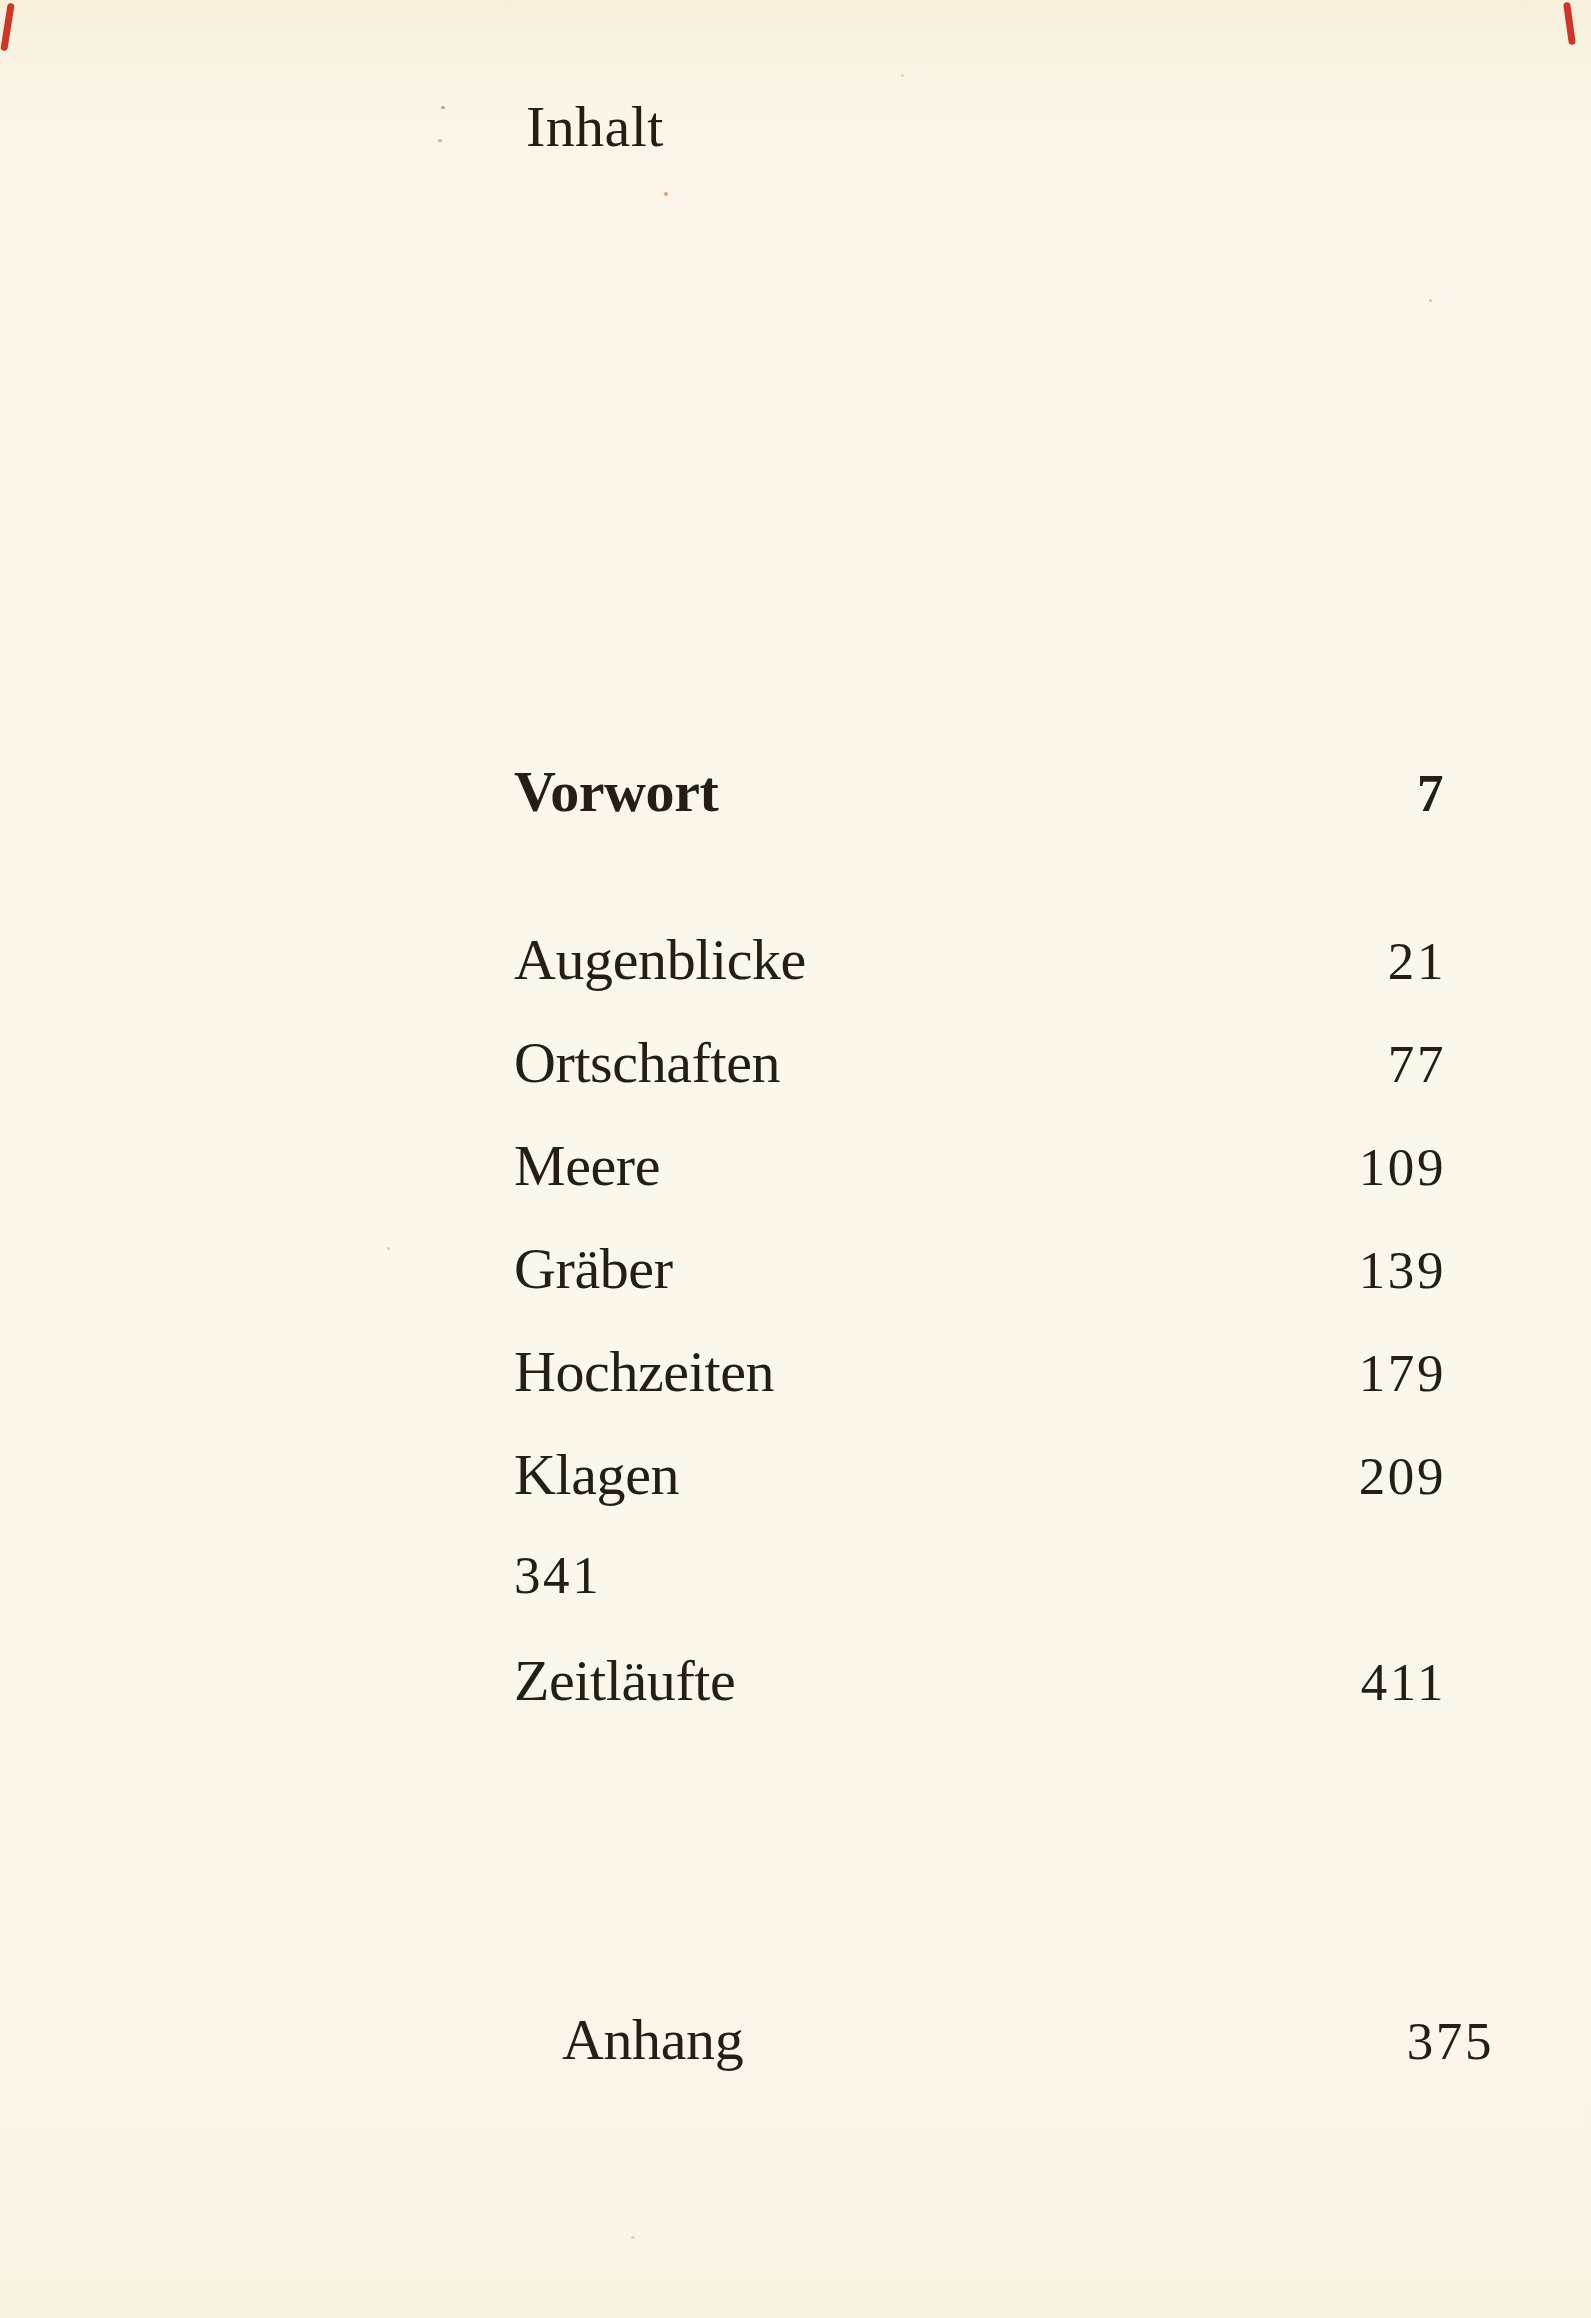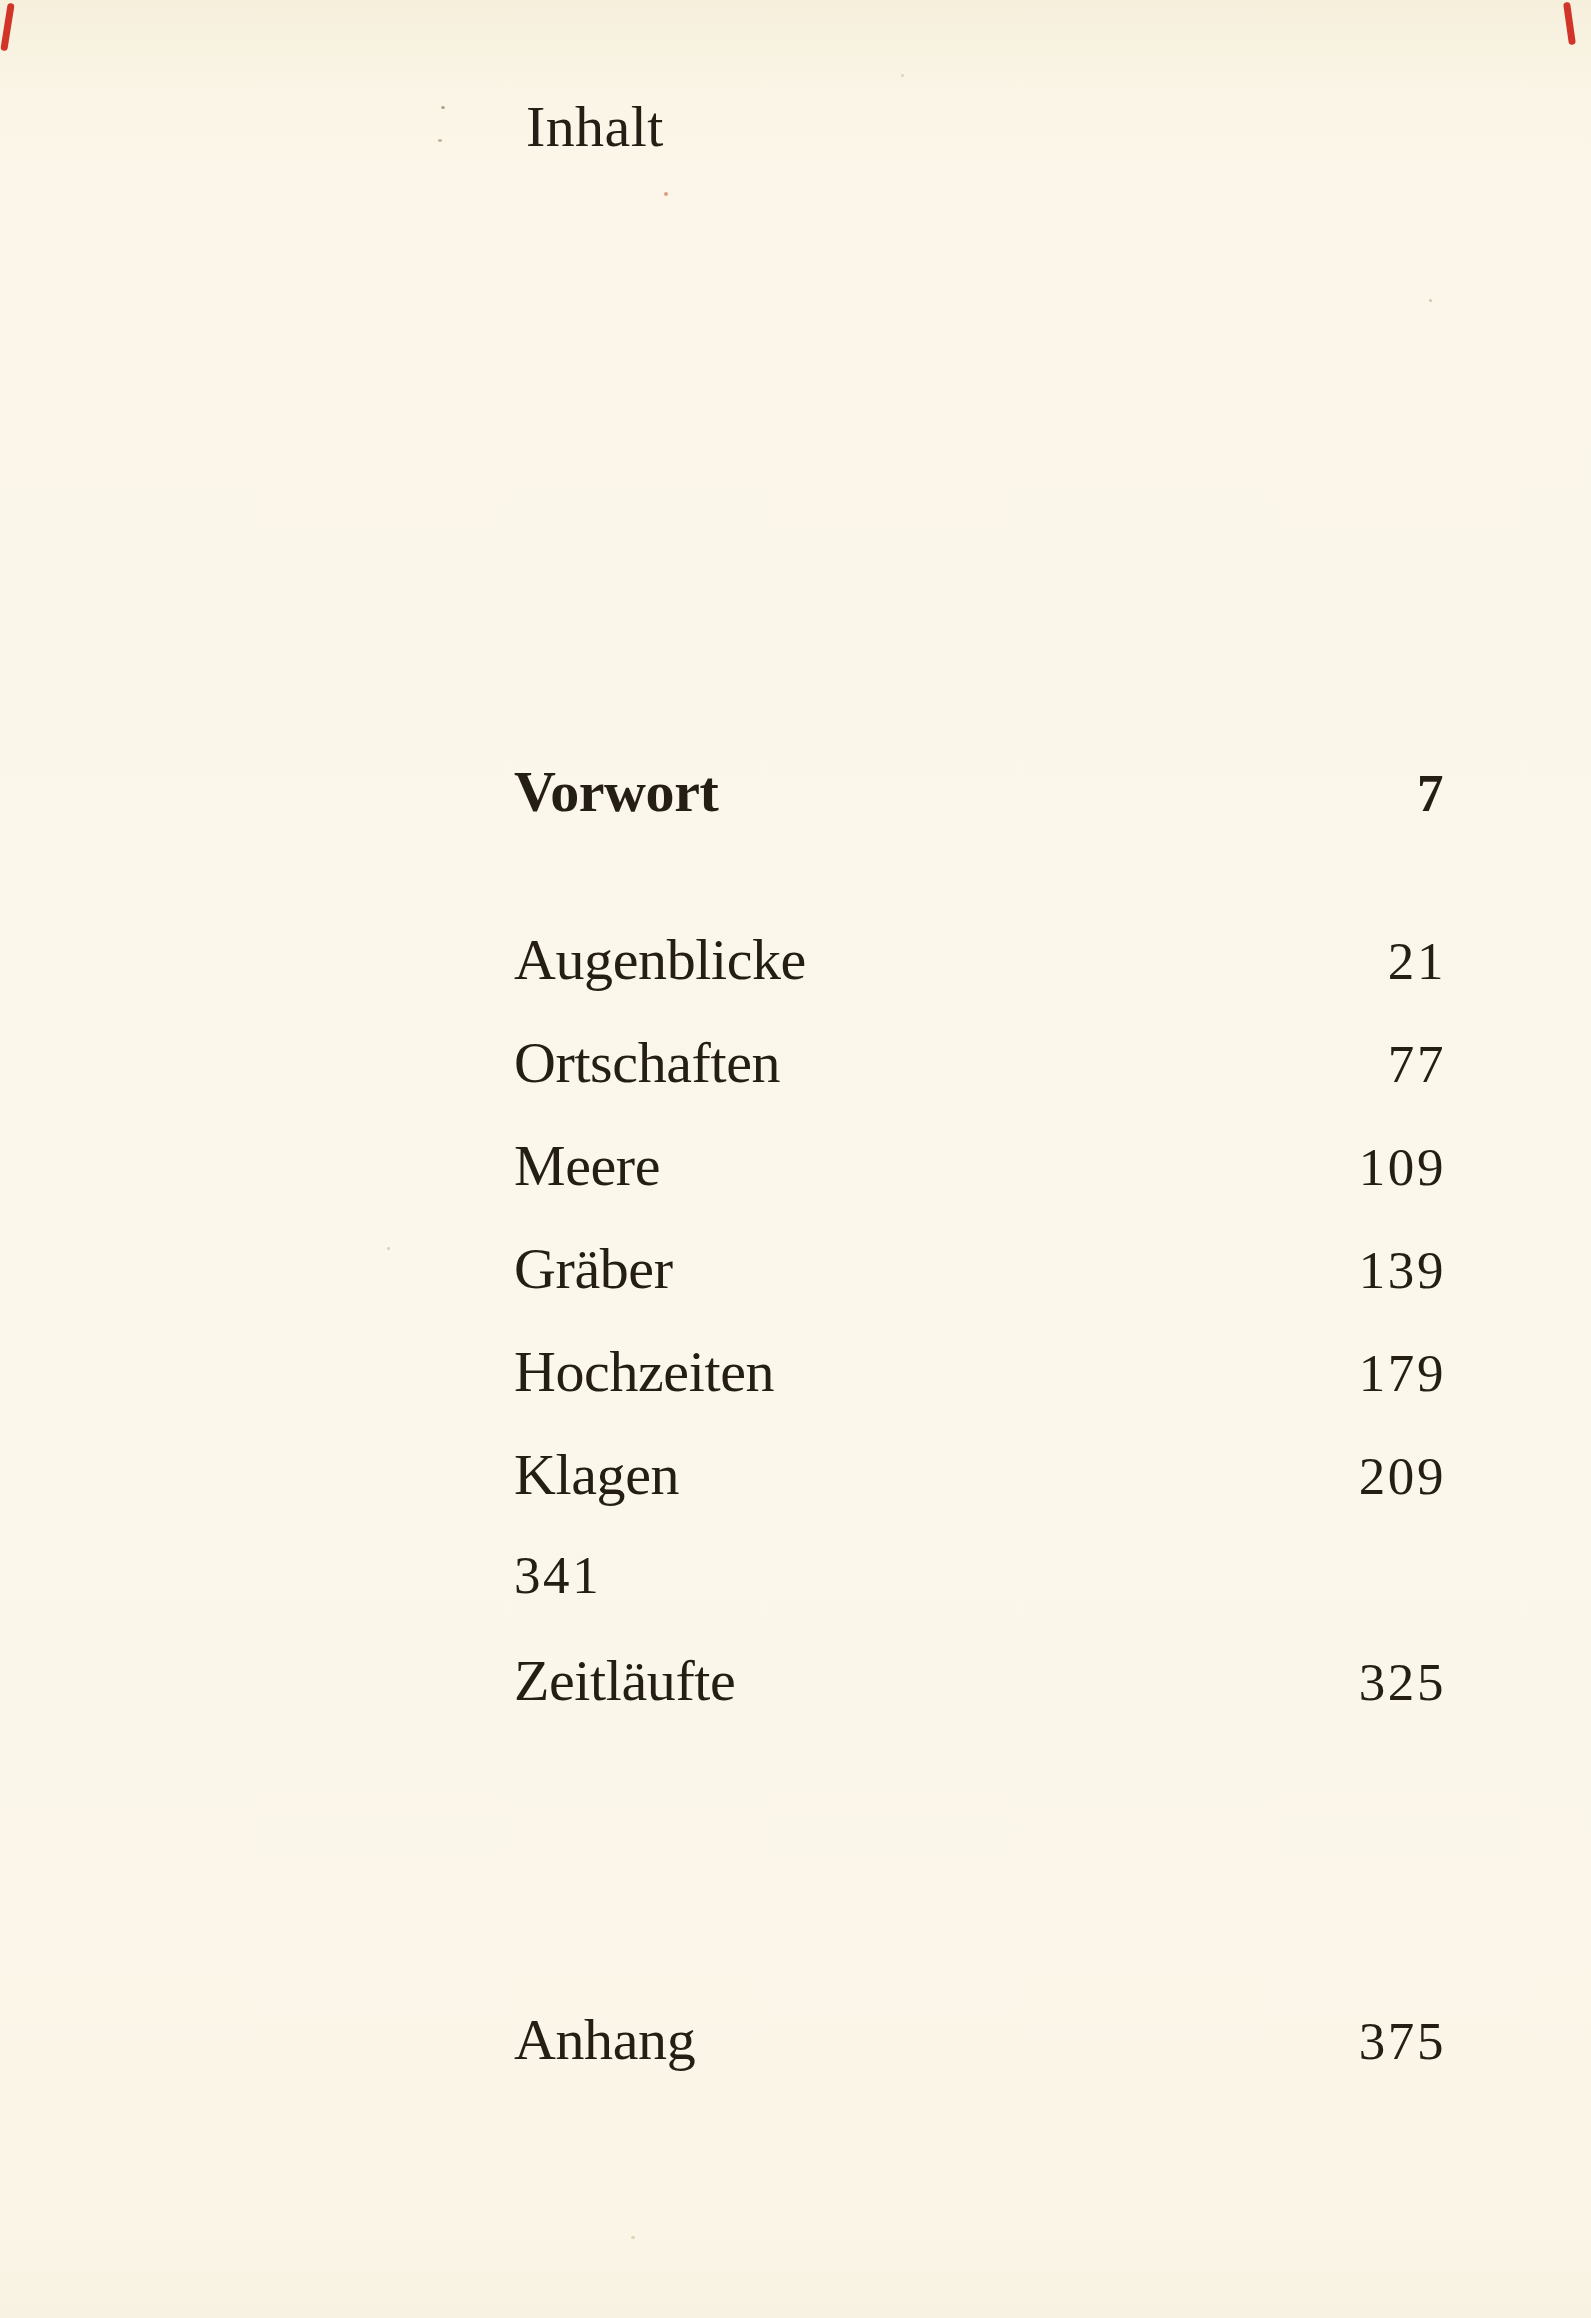--- a/index.html
+++ b/index.html
@@ -147,7 +147,7 @@
         </div>
         <div class="toc-row chapter">
           <span class="toc-label">Zeitläufte</span>
-          <span class="toc-page">325</span>
+          <span class="toc-page">411</span>
         </div>
       </div>
 

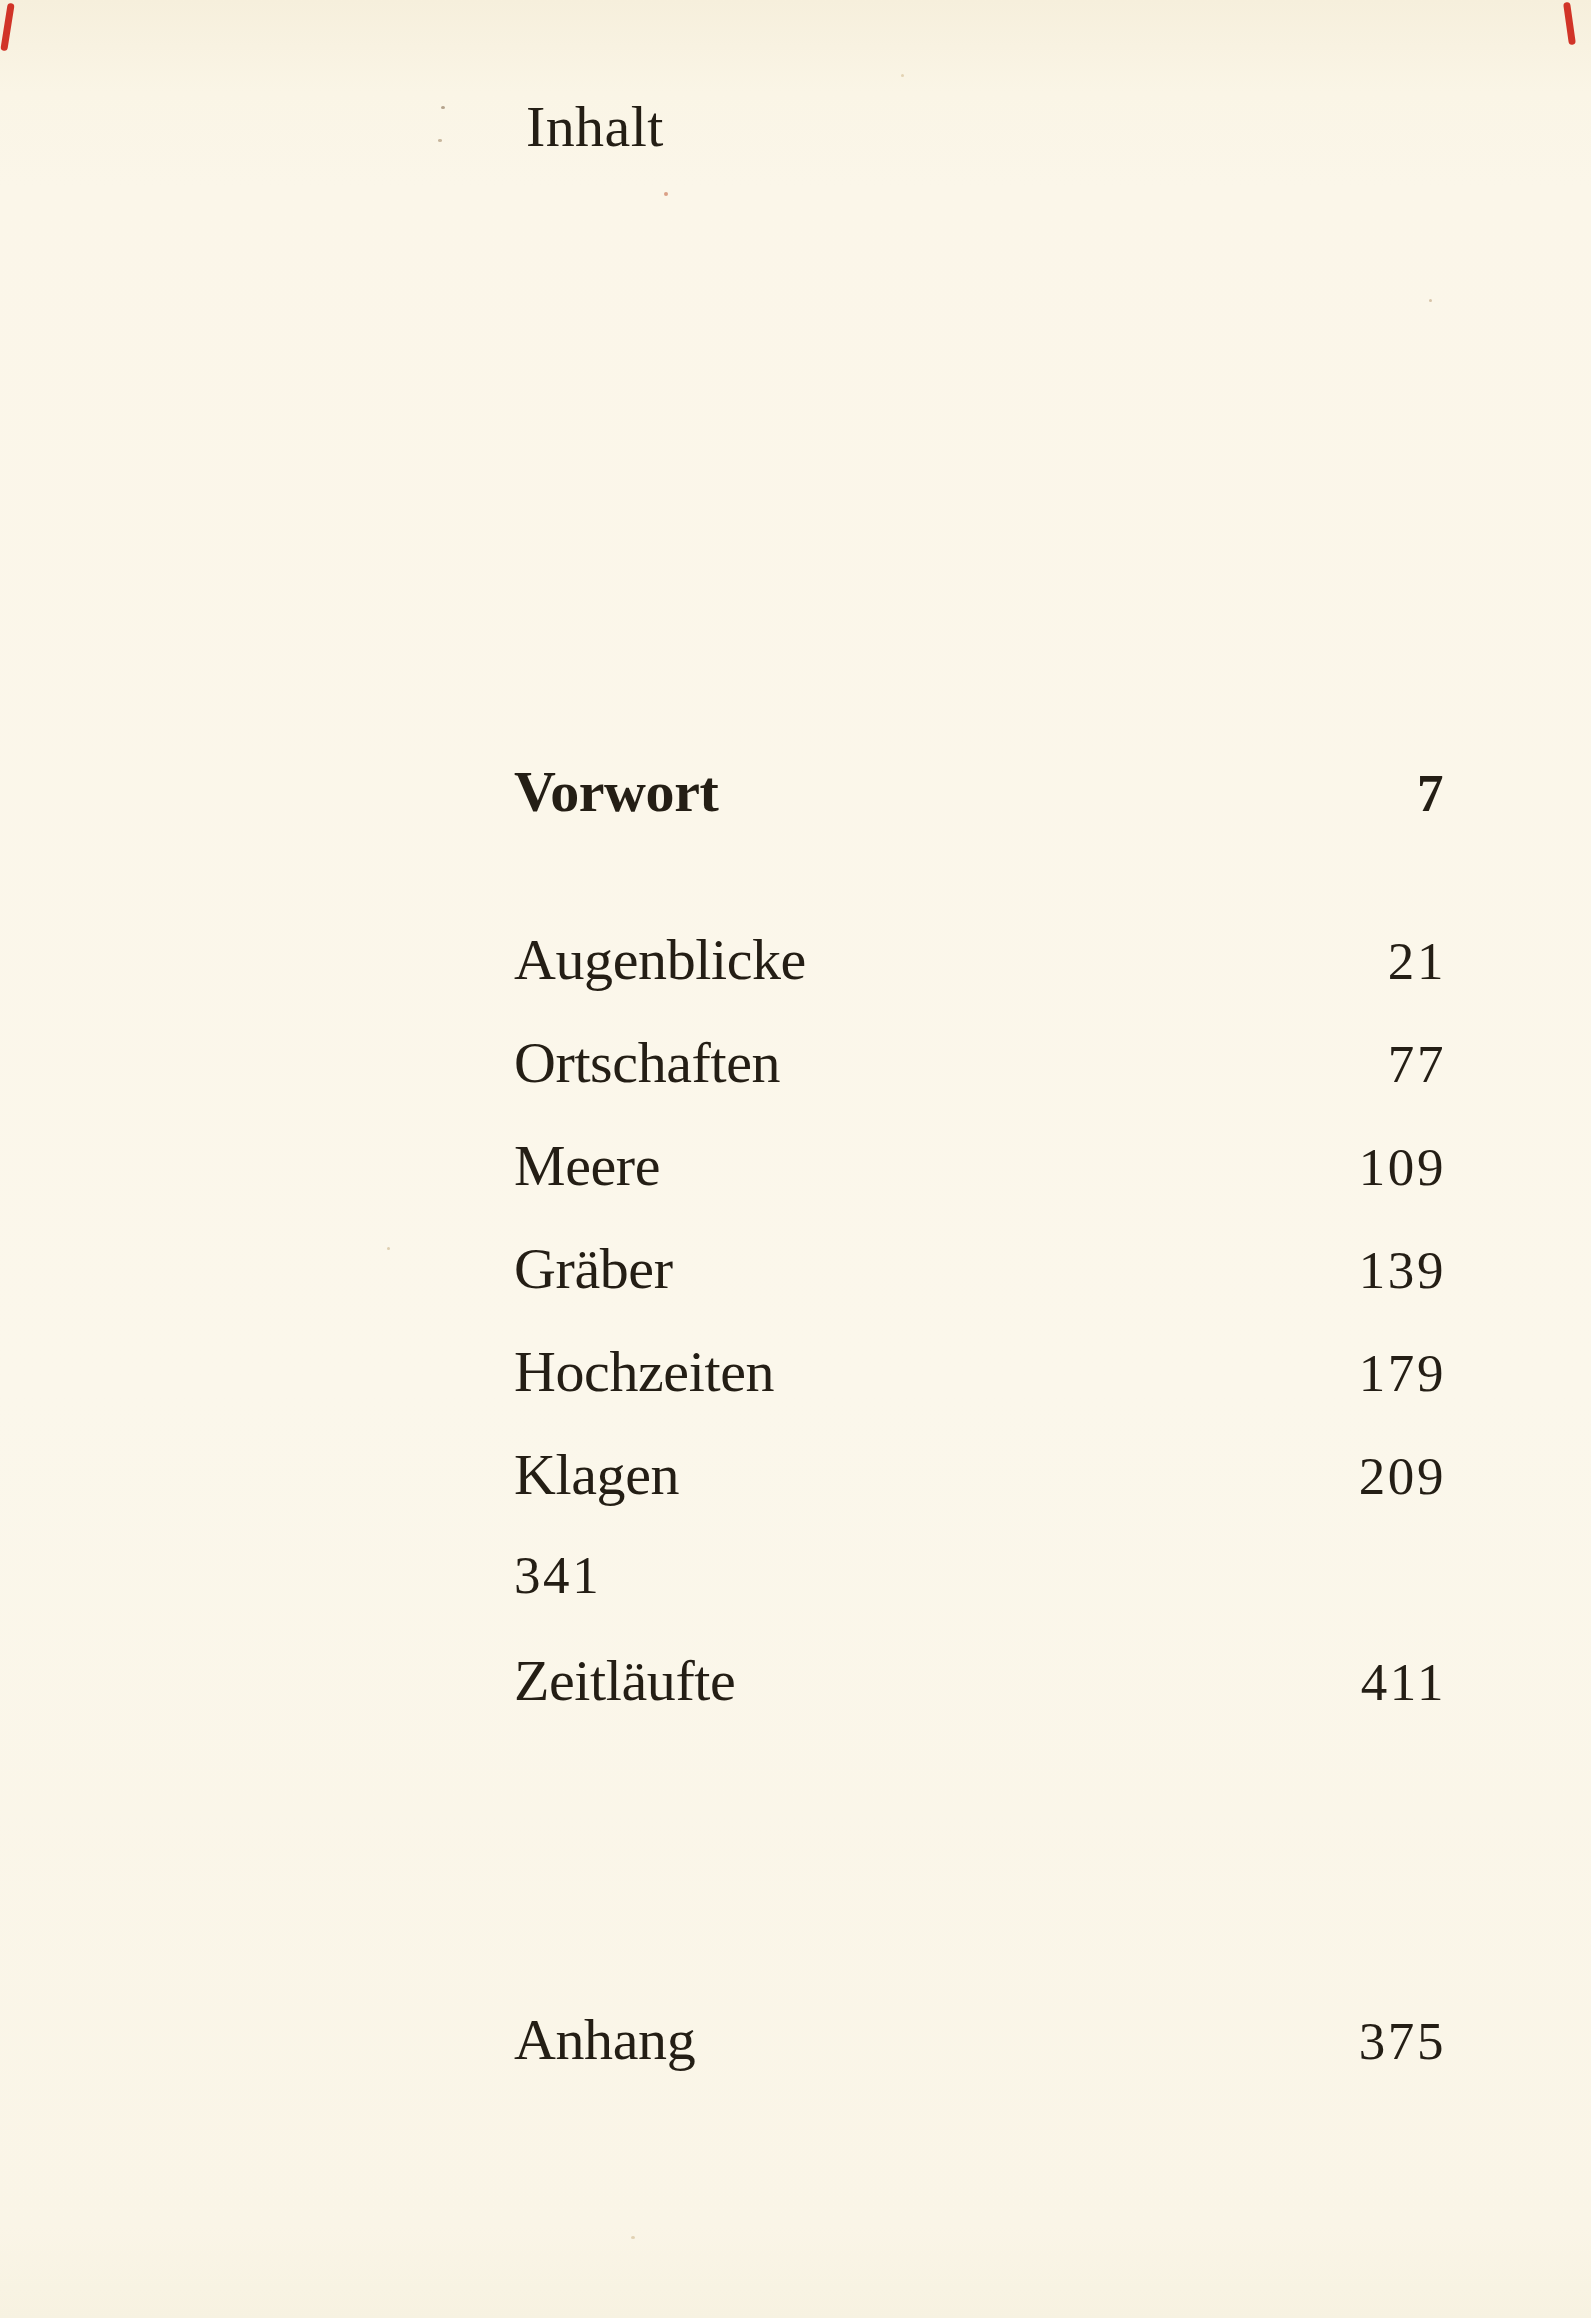--- a/index.html
+++ b/index.html
@@ -67,7 +67,7 @@
     height: 103px;
   }
   .toc-row.preface  { top: 763px; font-weight: bold; }
-  .toc-row.appendix { top: 2011px; }
+  .toc-row.appendix { top: 2011px; margin-left: 48px; }
 
   .toc-label {
     font-size: 58px;

